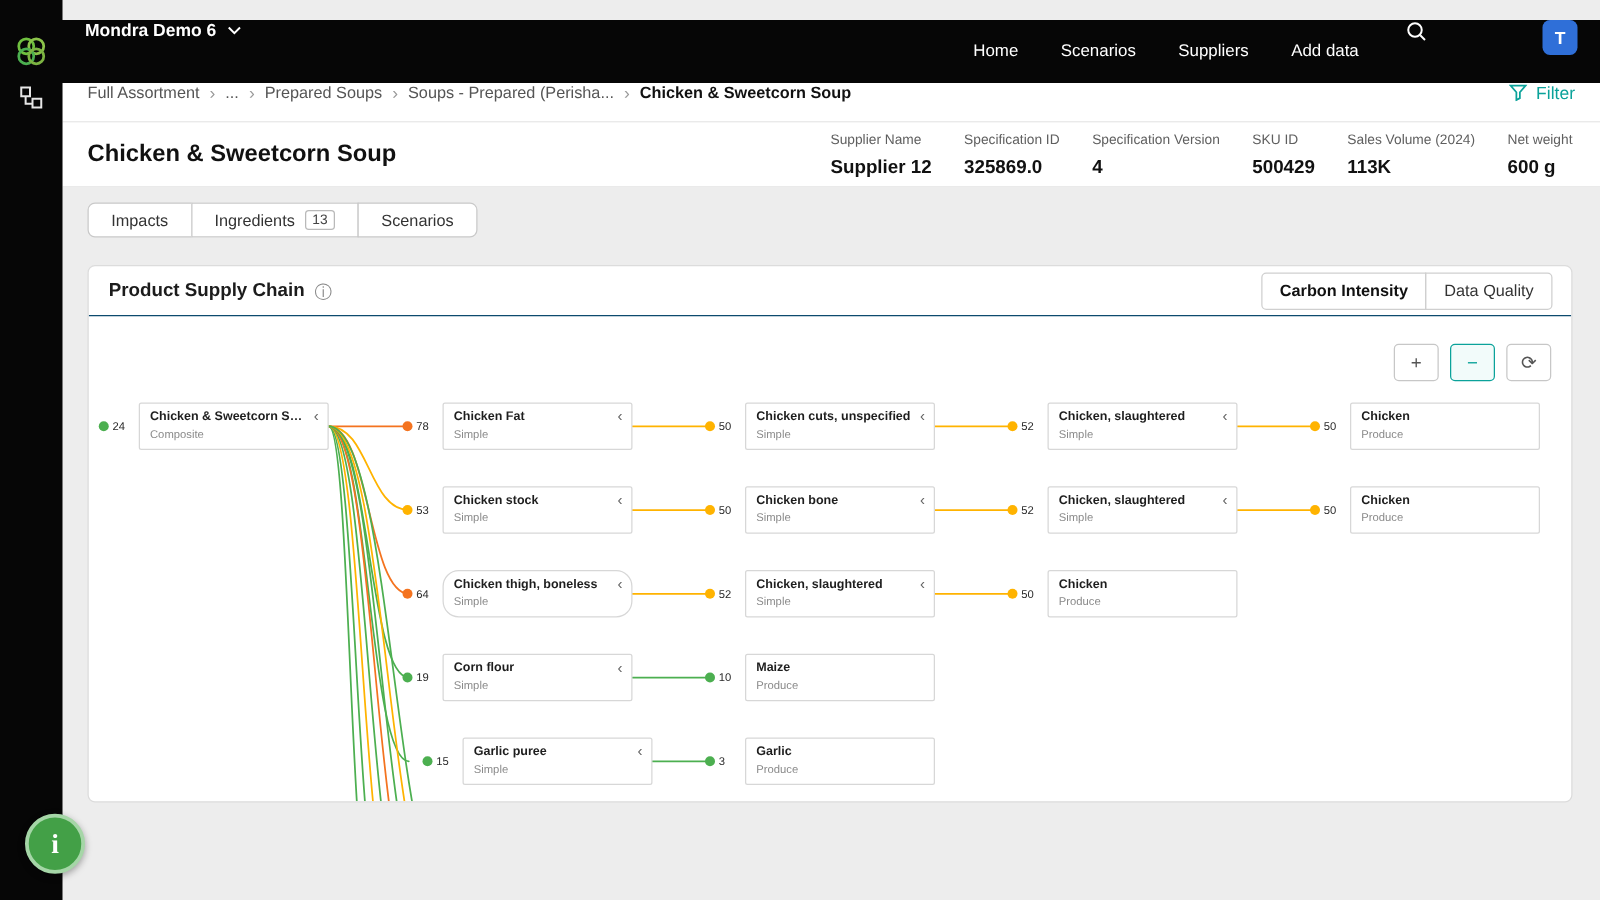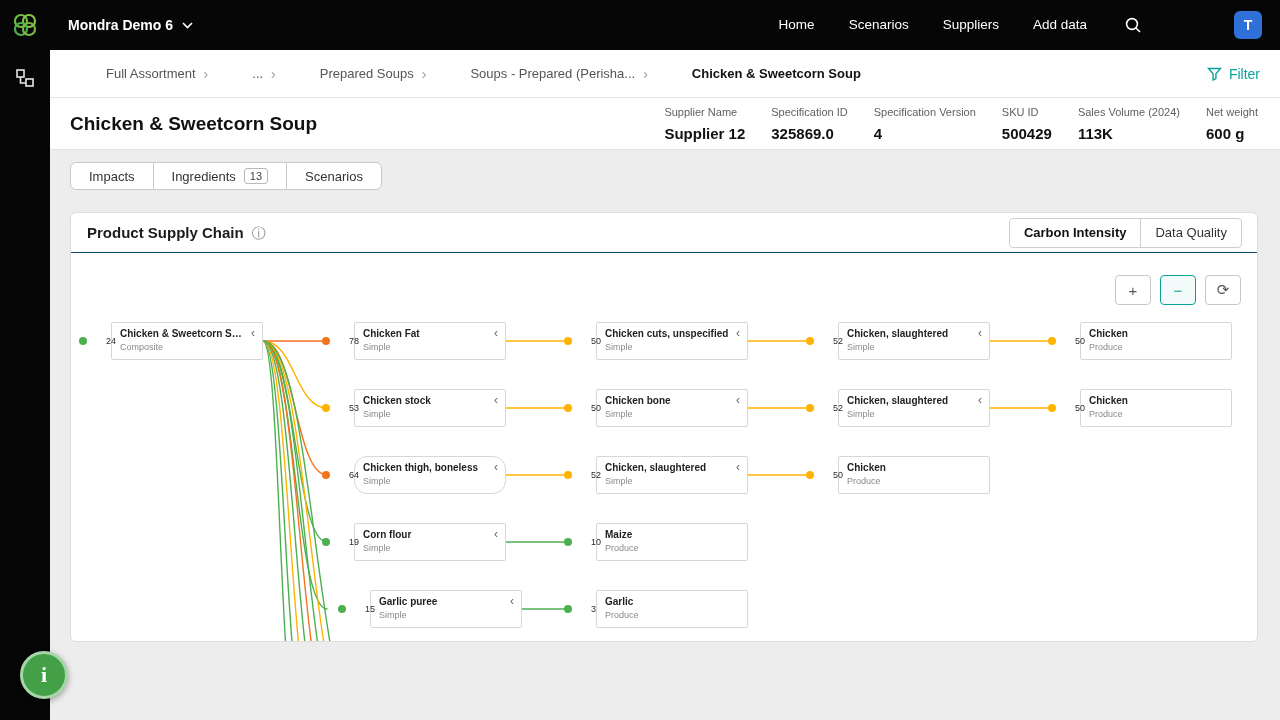--- a/index.html
+++ b/index.html
@@ -7,8 +7,8 @@
     font-family:"Liberation Sans", sans-serif; background:#ededed; }
 
   
-  .topbar { position:fixed; top:0; left:0; right:0; height:50px; background:#060606;
-    display:flex; align-items:center; z-index:10; color:#fff; }
+  .topbar { position:fixed; top:16px; left:0; right:0; height:50px; background:#060606;
+    display:flex; align-items:flex-start; z-index:10; color:#fff; }
   .logo-cell { width:50px; height:50px; display:flex; align-items:center; justify-content:center; }
   .org { display:flex; align-items:center; gap:9px; margin-left:18px; font-size:14px; font-weight:700; cursor:default; }
   .nav { display:flex; margin-left:auto; align-items:center; }

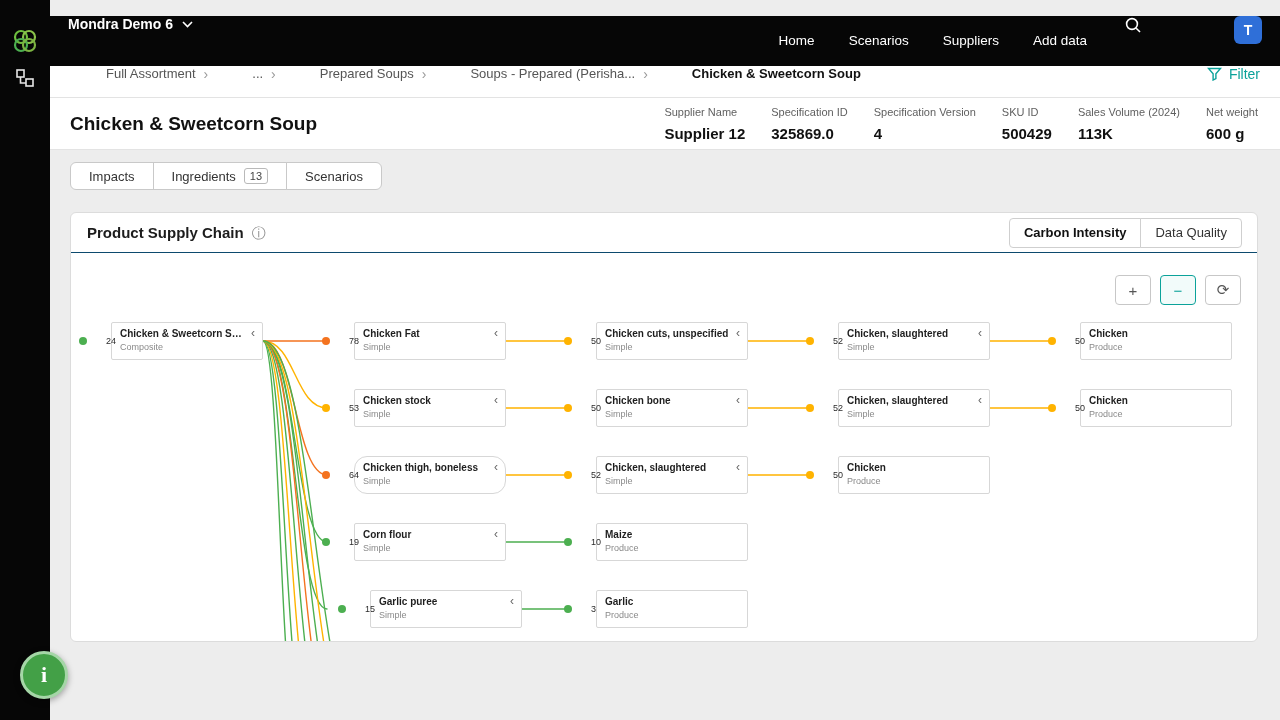--- a/index.html
+++ b/index.html
@@ -33,7 +33,7 @@
   .crumb-bar { height:48px; background:#fff; border-bottom:1px solid #e3e3e3;
     display:flex; align-items:center; padding:0 20px; font-size:13px; color:#555; }
   .crumbs { display:flex; align-items:center; gap:8px; }
-  .crumb { color:#555;margin-left:36px; }
+  .crumb { color:#555; }
   .crumb.current { color:#111; font-weight:600; }
   .sep { color:#9a9a9a; font-size:14px; }
   .filter { margin-left:auto; display:flex; align-items:center; gap:7px;

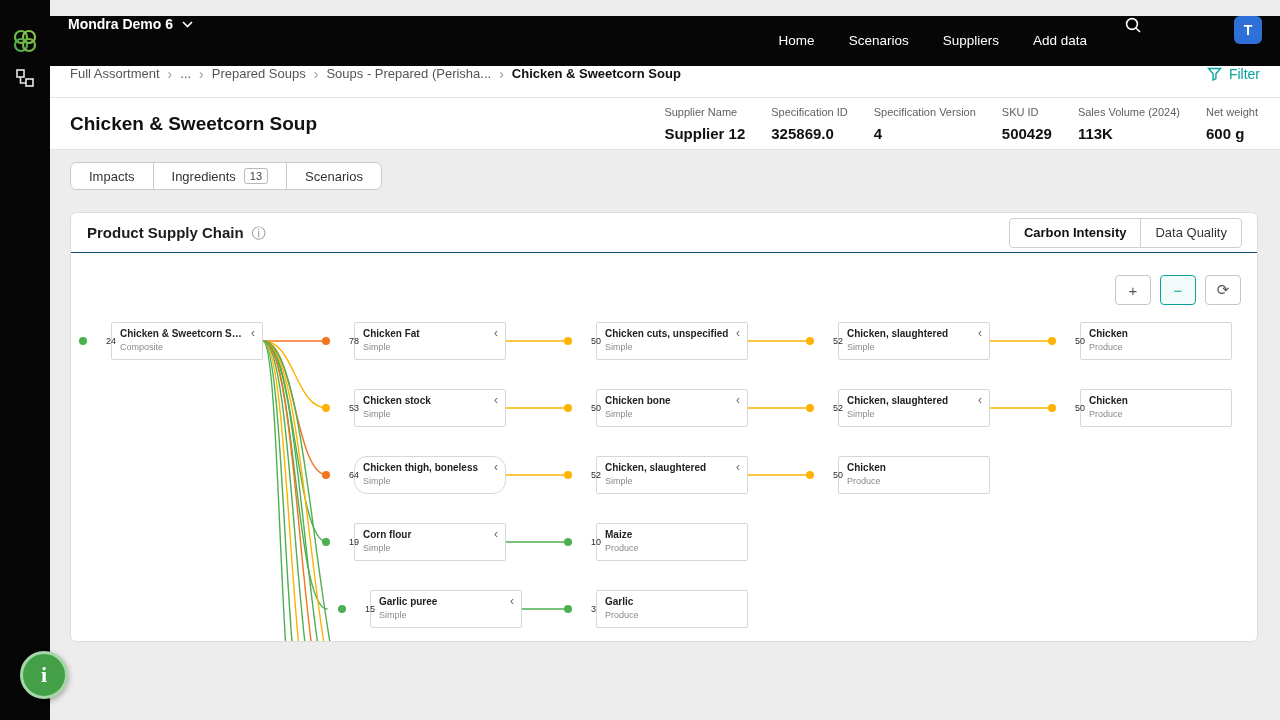--- a/index.html
+++ b/index.html
@@ -85,7 +85,7 @@
   .node .s { font-size:9px; color:#8a8a8a; margin-top:3px; }
   .node .chev { position:absolute; top:4px; right:7px; font-size:12px; color:#666; line-height:1; }
   .score { position:absolute; left:-33px; top:50%; transform:translateY(-50%);
-    display:flex; align-items:center; gap:19px; }
+    display:flex; align-items:center; gap:3px; }
   .score .dot { width:8px; height:8px; border-radius:50%; display:inline-block; }
   .score .num { font-size:9px; color:#2b2b2b; }
 </style>

